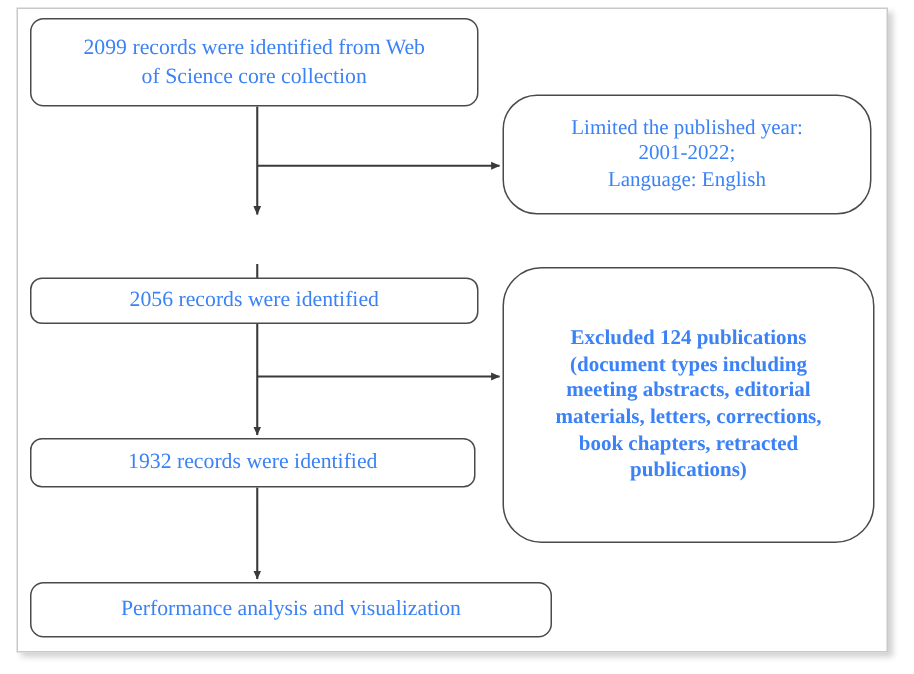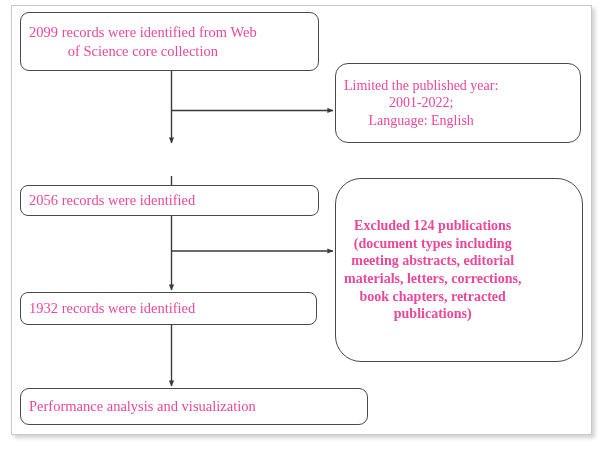--- a/index.html
+++ b/index.html
@@ -34,9 +34,9 @@
     background: #ffffff;
     display: flex;
     align-items: center;
-    justify-content: flex-start;
+    justify-content: center;
     text-align: center;
-    color: #ec4899;
+    color: #3b82f6;
     line-height: 1.26;
     padding: 2px 8px;
   }

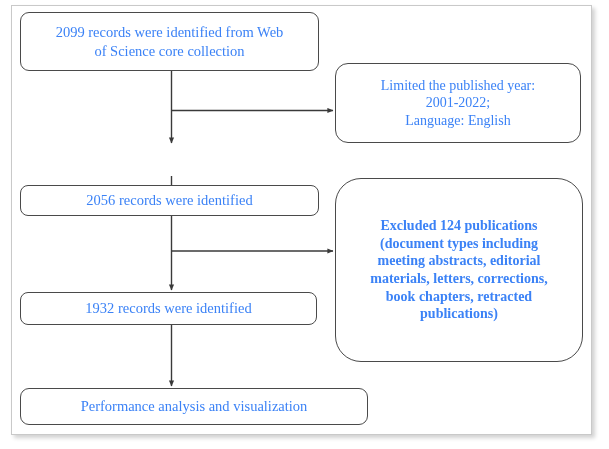--- a/index.html
+++ b/index.html
@@ -67,7 +67,7 @@
   }
   #node-limited {
     left: 335px; top: 63px; width: 246px; height: 80px;
-    border-radius: 13px;
+    border-radius: 23px;
     font-size: 14px;
   }
   #node-excluded {

